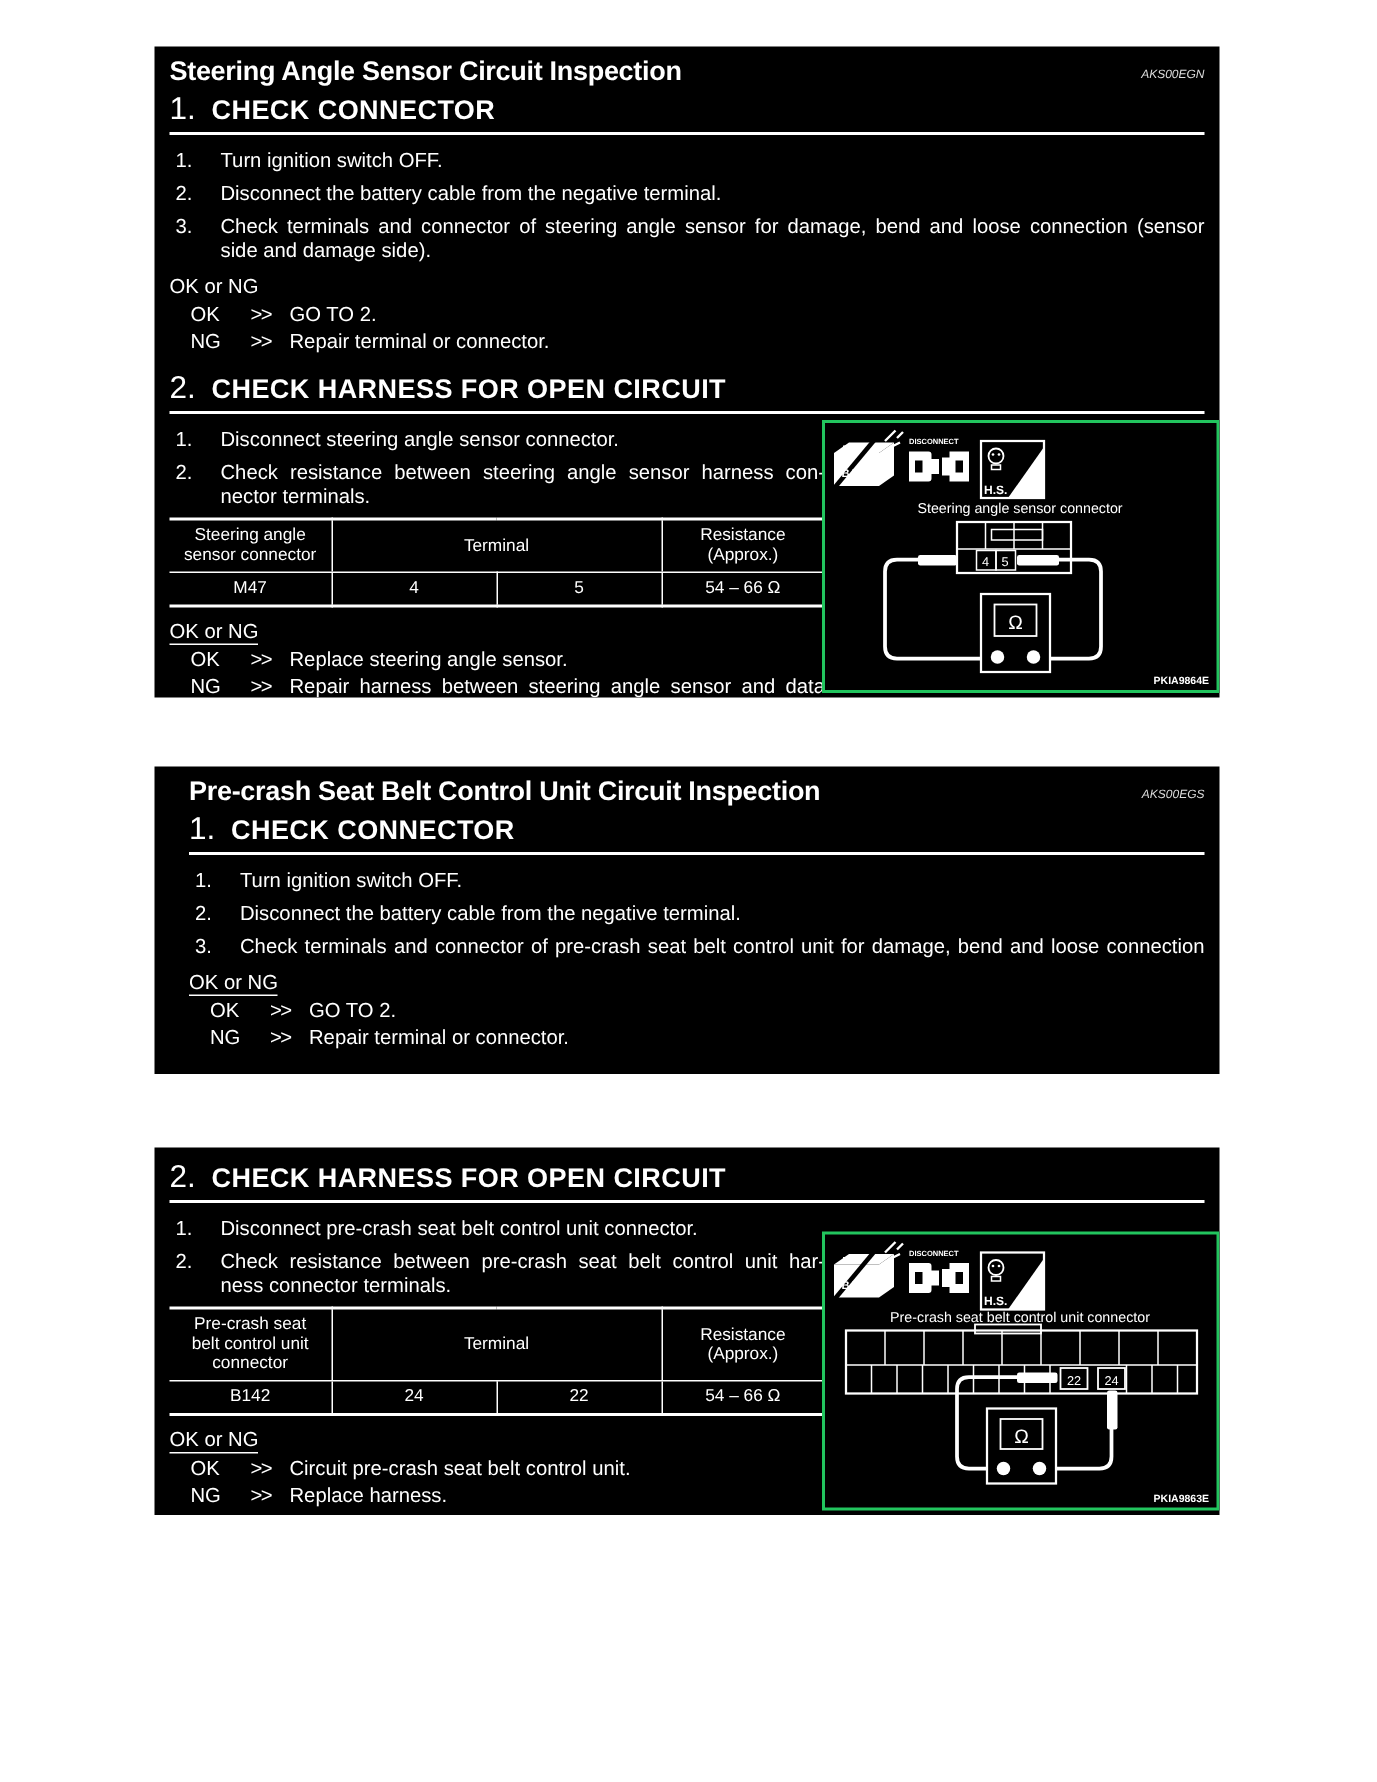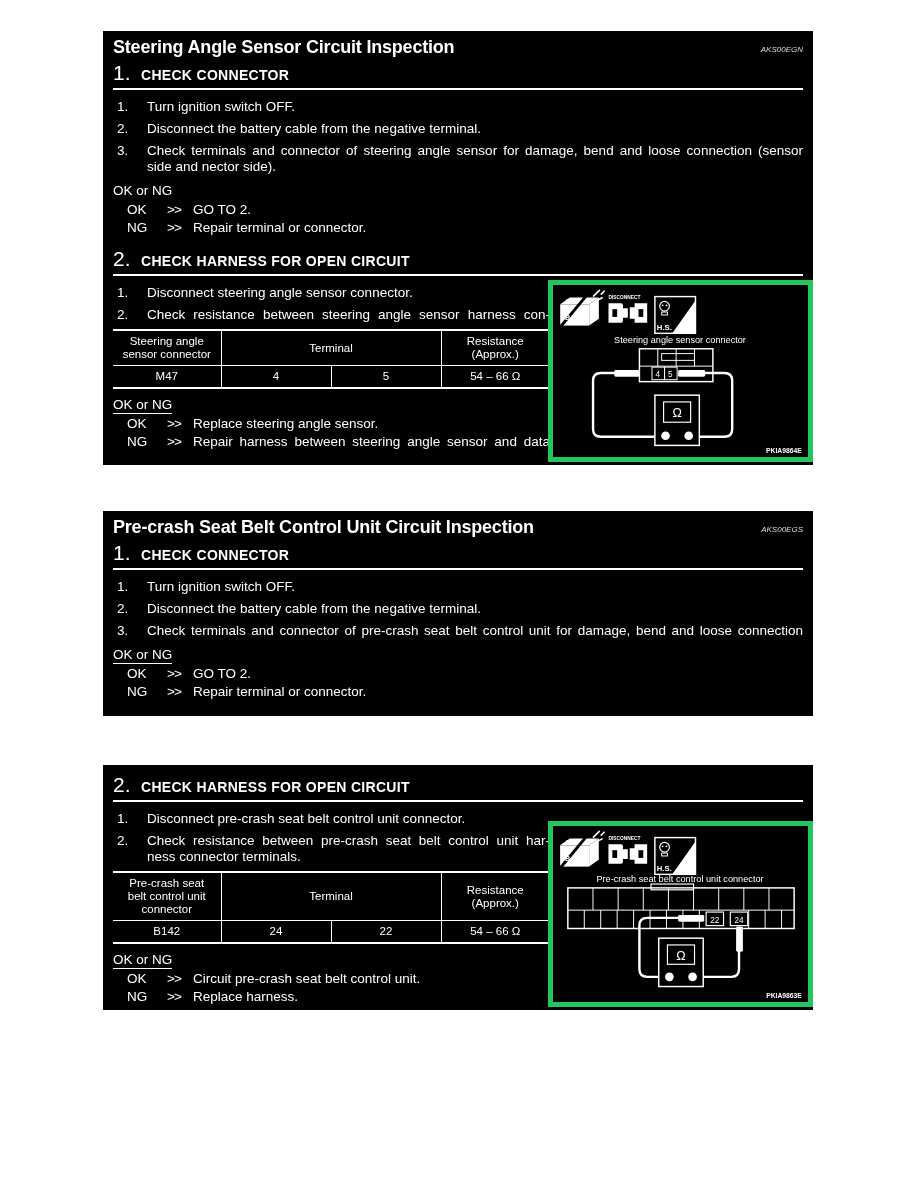--- a/index.html
+++ b/index.html
@@ -23,7 +23,7 @@
 
   .step-head { display:flex; align-items:baseline; margin-top:3px; }
   .snum  { font-size:21px; font-weight:400; width:28px; line-height:24px; }
-  .stitle{ font-size:14px; font-weight:bold; letter-spacing:0.3px; }
+  .stitle{ font-size:18px; font-weight:bold; letter-spacing:0.3px; }
   .rule  { height:2px; background:#ffffff; margin-top:3px; }
 
   .olist { margin-top:9px; }

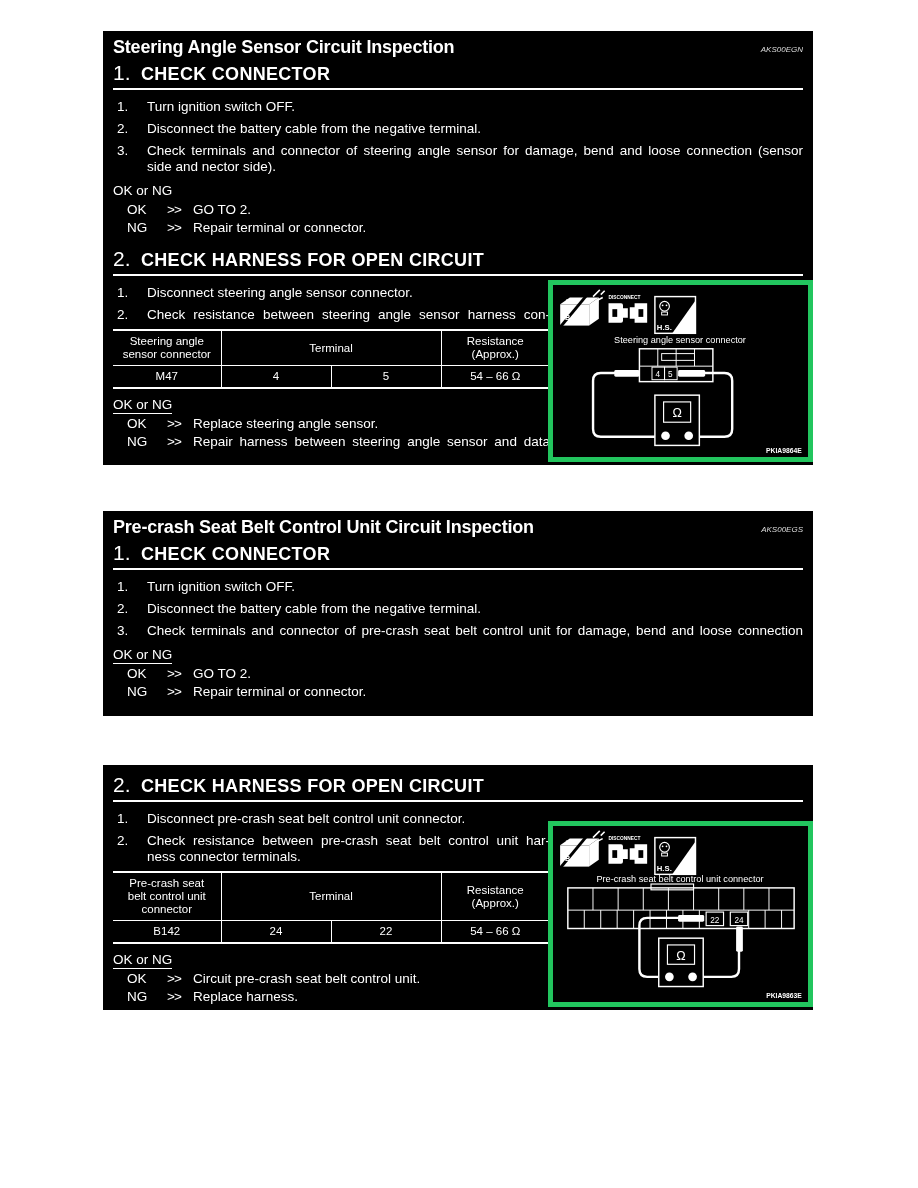--- a/index.html
+++ b/index.html
@@ -94,7 +94,7 @@
         <span class="inum">3.</span>
         <span class="itext">
           <div class="jl">Check terminals and connector of steering angle sensor for damage, bend and loose connection (sensor</div>
-          <div>side and nector side).</div>
+          <div>side and damage side).</div>
         </span>
       </div>
     </div>

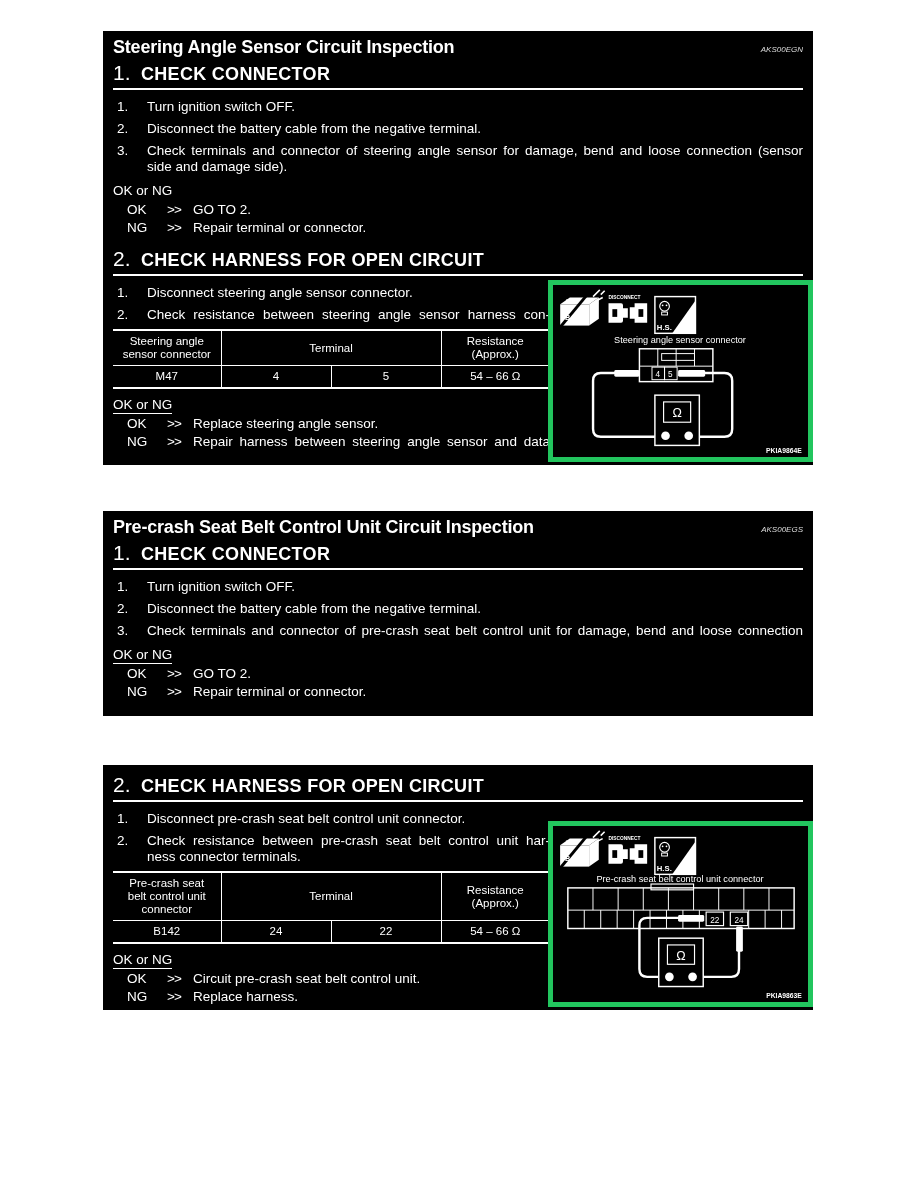--- a/index.html
+++ b/index.html
@@ -58,7 +58,7 @@
   .stable th + th, .stable td + td { border-left:1px solid #ffffff; }
 
   .figure {
-    position:absolute; border:5px solid #22c55e; background:#000000;
+    position:absolute; border:2px solid #22c55e; background:#000000;
     box-sizing:border-box;
   }
   #fig1 { left:445px; top:249px; width:265px; height:182px; }

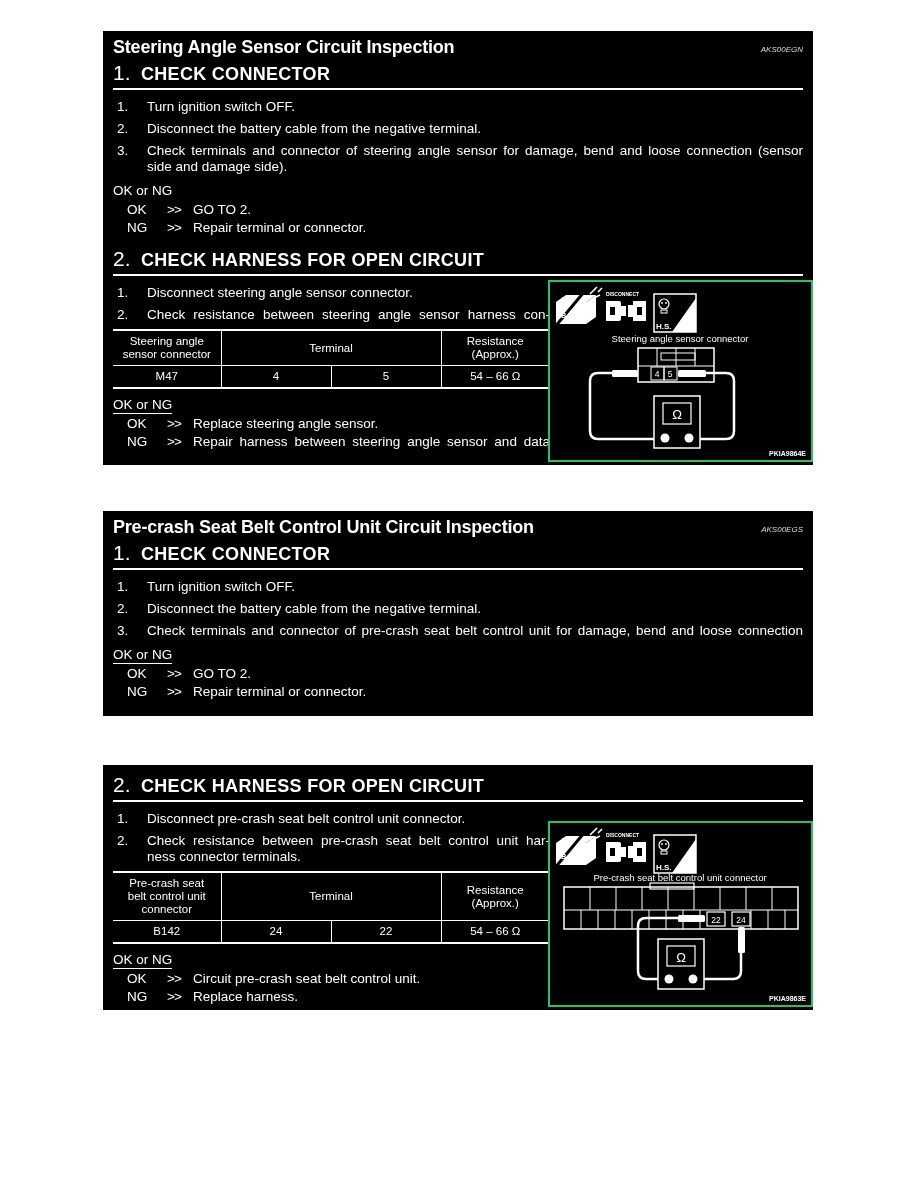--- a/index.html
+++ b/index.html
@@ -131,6 +131,7 @@
             <span class="inum">2.</span>
             <span class="itext">
               <div class="jl">Check resistance between steering angle sensor harness con-</div>
+              <div>nector terminals.</div>
             </span>
           </div>
         </div>

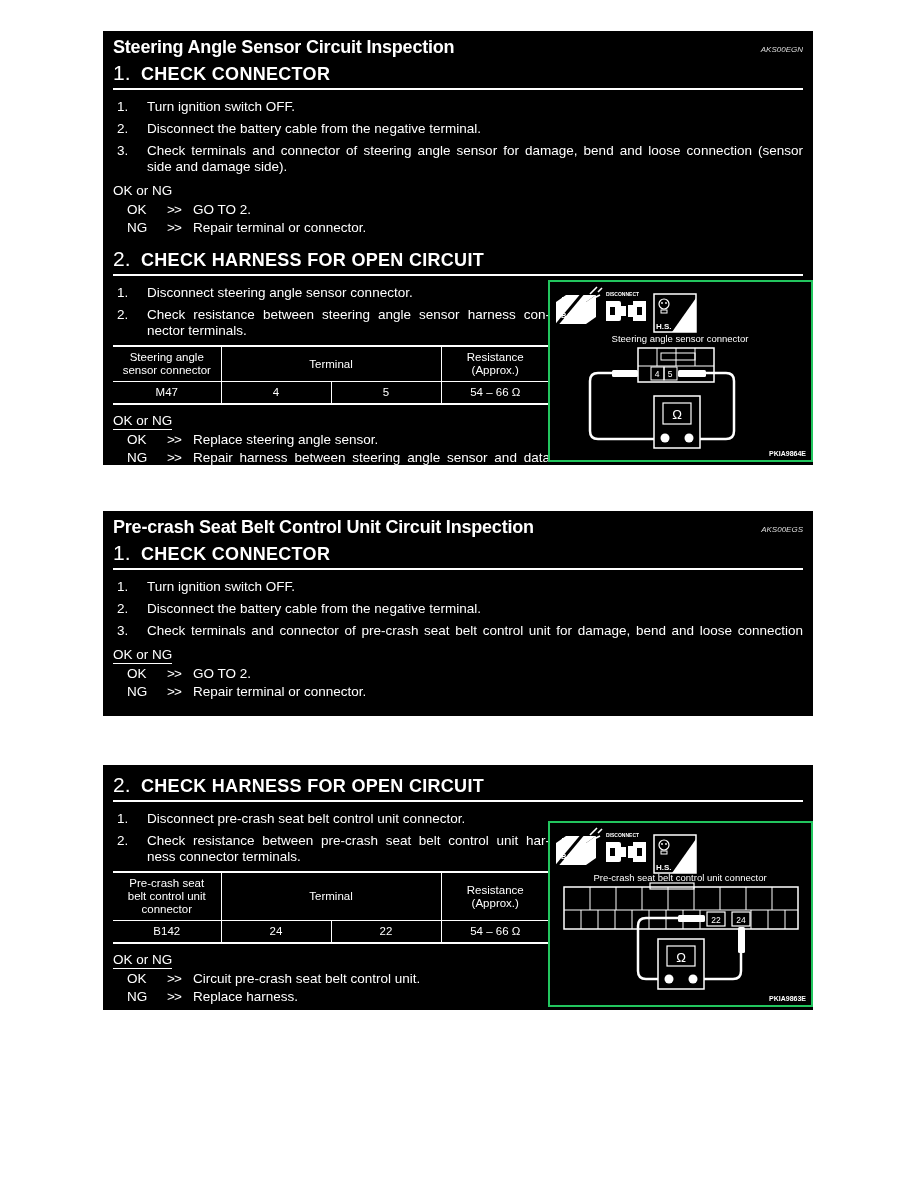--- a/index.html
+++ b/index.html
@@ -13,7 +13,7 @@
     box-sizing:border-box; overflow:hidden;
   }
   #panel1 { top:31px;  height:434px; }
-  #panel2 { top:511px; height:205px; }
+  #panel2 { top:511px; height:205px;padding-left:13px; }
   #panel3 { top:765px; height:245px; }
   .pad { padding:5px 10px 0 10px; }
 

